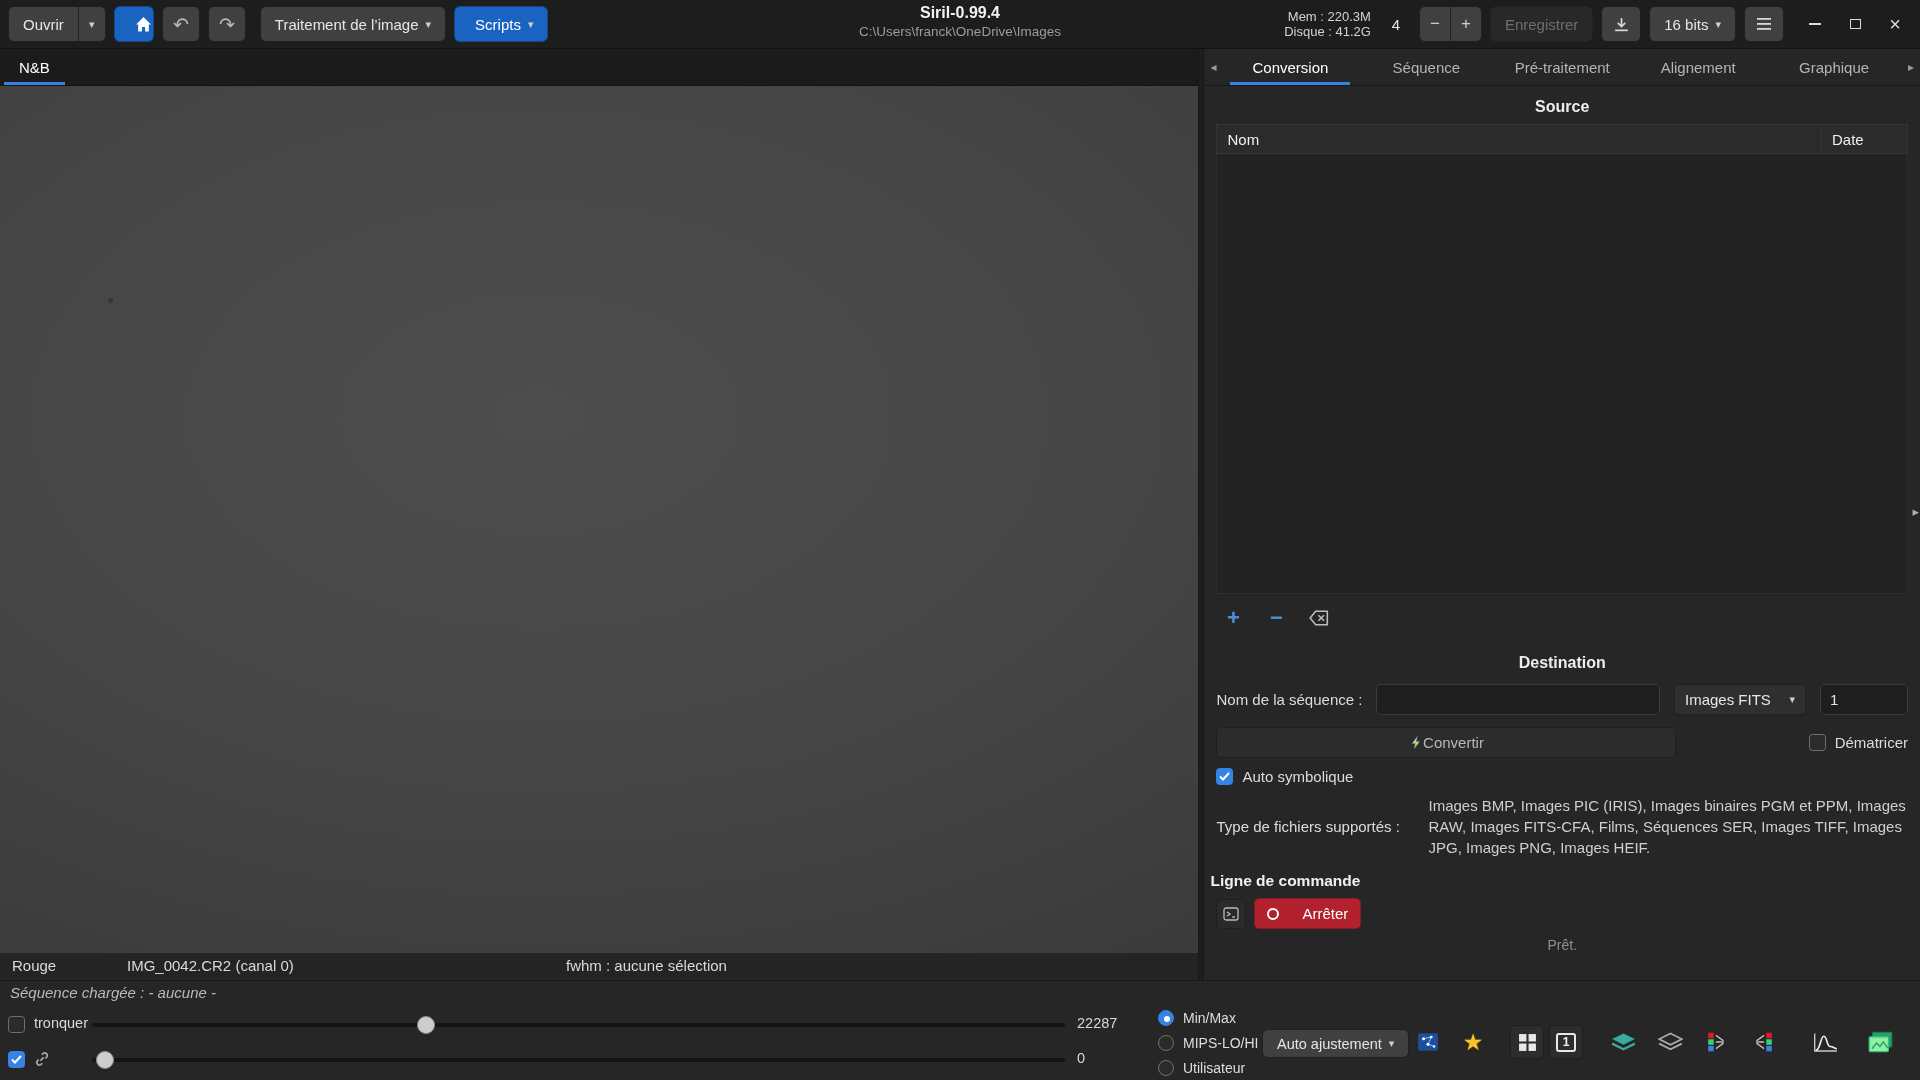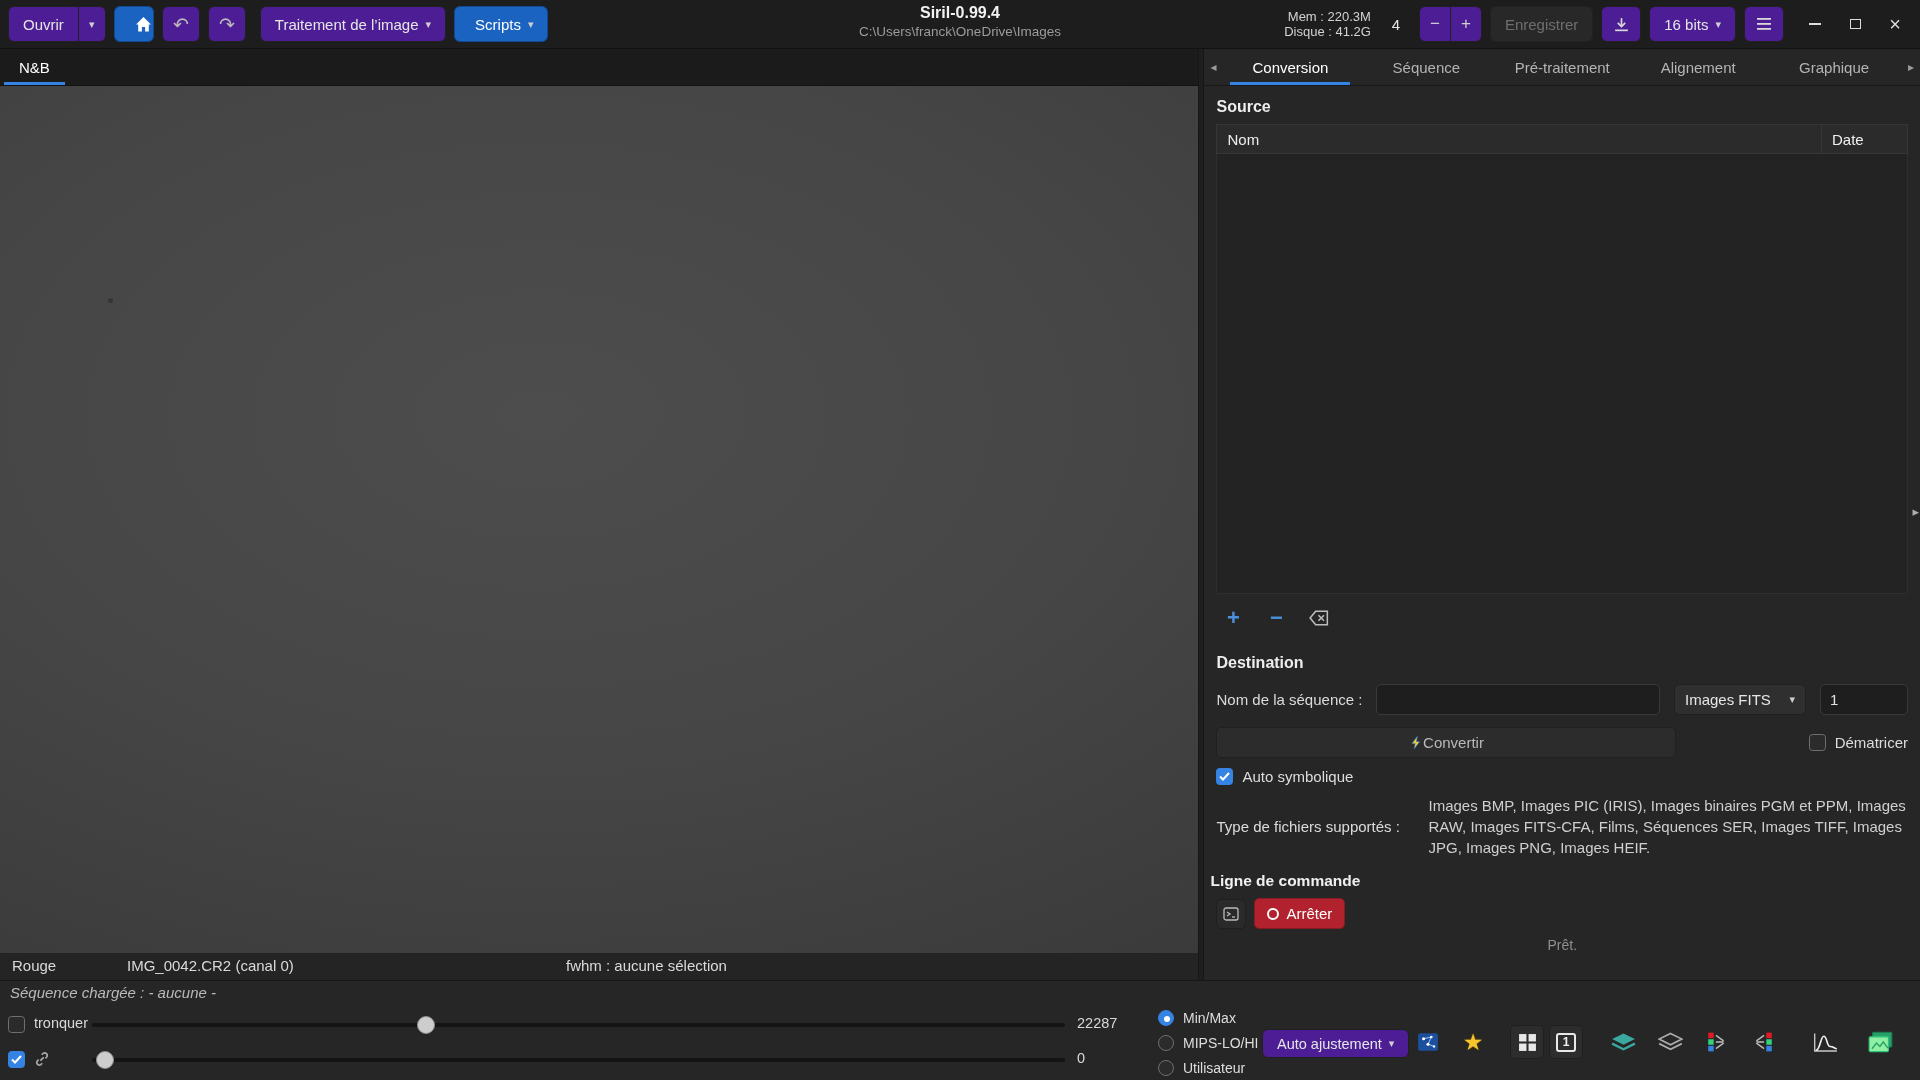--- a/index.html
+++ b/index.html
@@ -18,7 +18,7 @@
   }
   .btn {
     height:36px; display:inline-flex; align-items:center; justify-content:center;
-    background:#4c1d95; border:1px solid #202020; border-radius:6px;
+    background:#404040; border:1px solid #202020; border-radius:6px;
     color:#e6e6e6; font-size:15px; padding:0 14px; cursor:default; white-space:nowrap;
   }
   .btn .caret { font-size:11px; margin-left:7px; color:#cfcfcf; }

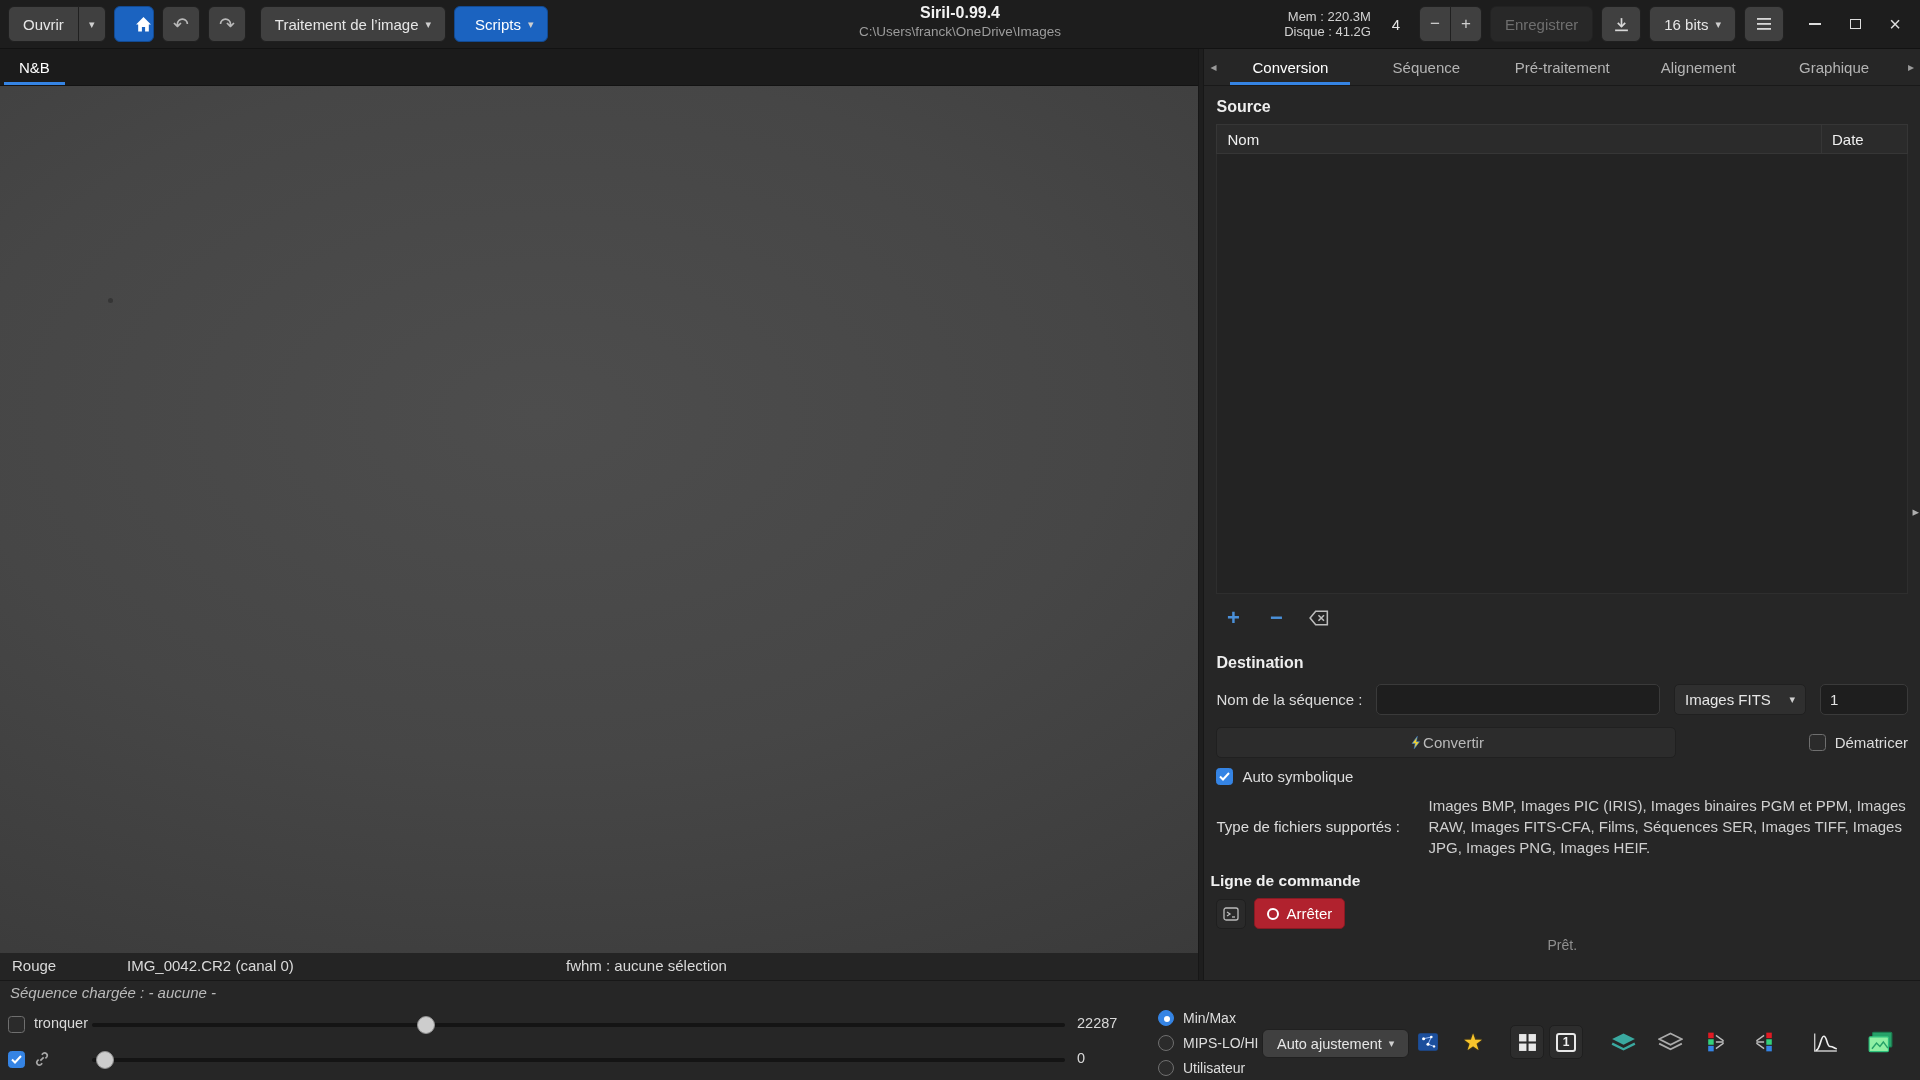--- a/index.html
+++ b/index.html
@@ -88,7 +88,7 @@
   .rtab.active::after { content:""; position:absolute; left:8px; right:8px; bottom:0; height:3px; background:#3584e4; }
 
   .panel-content { flex:1; padding:0 12px; position:relative; }
-  .section-title { text-align:left; font-weight:bold; font-size:16px; color:#ededed; margin-top:12px; }
+  .section-title { text-align:center; font-weight:bold; font-size:16px; color:#ededed; margin-top:12px; }
 
   .tree-header { display:flex; height:30px; margin-top:8px; background:#2b2b2b; border:1px solid #363636; }
   .th { display:flex; align-items:center; padding:0 10px; color:#efefef; font-size:15px; }

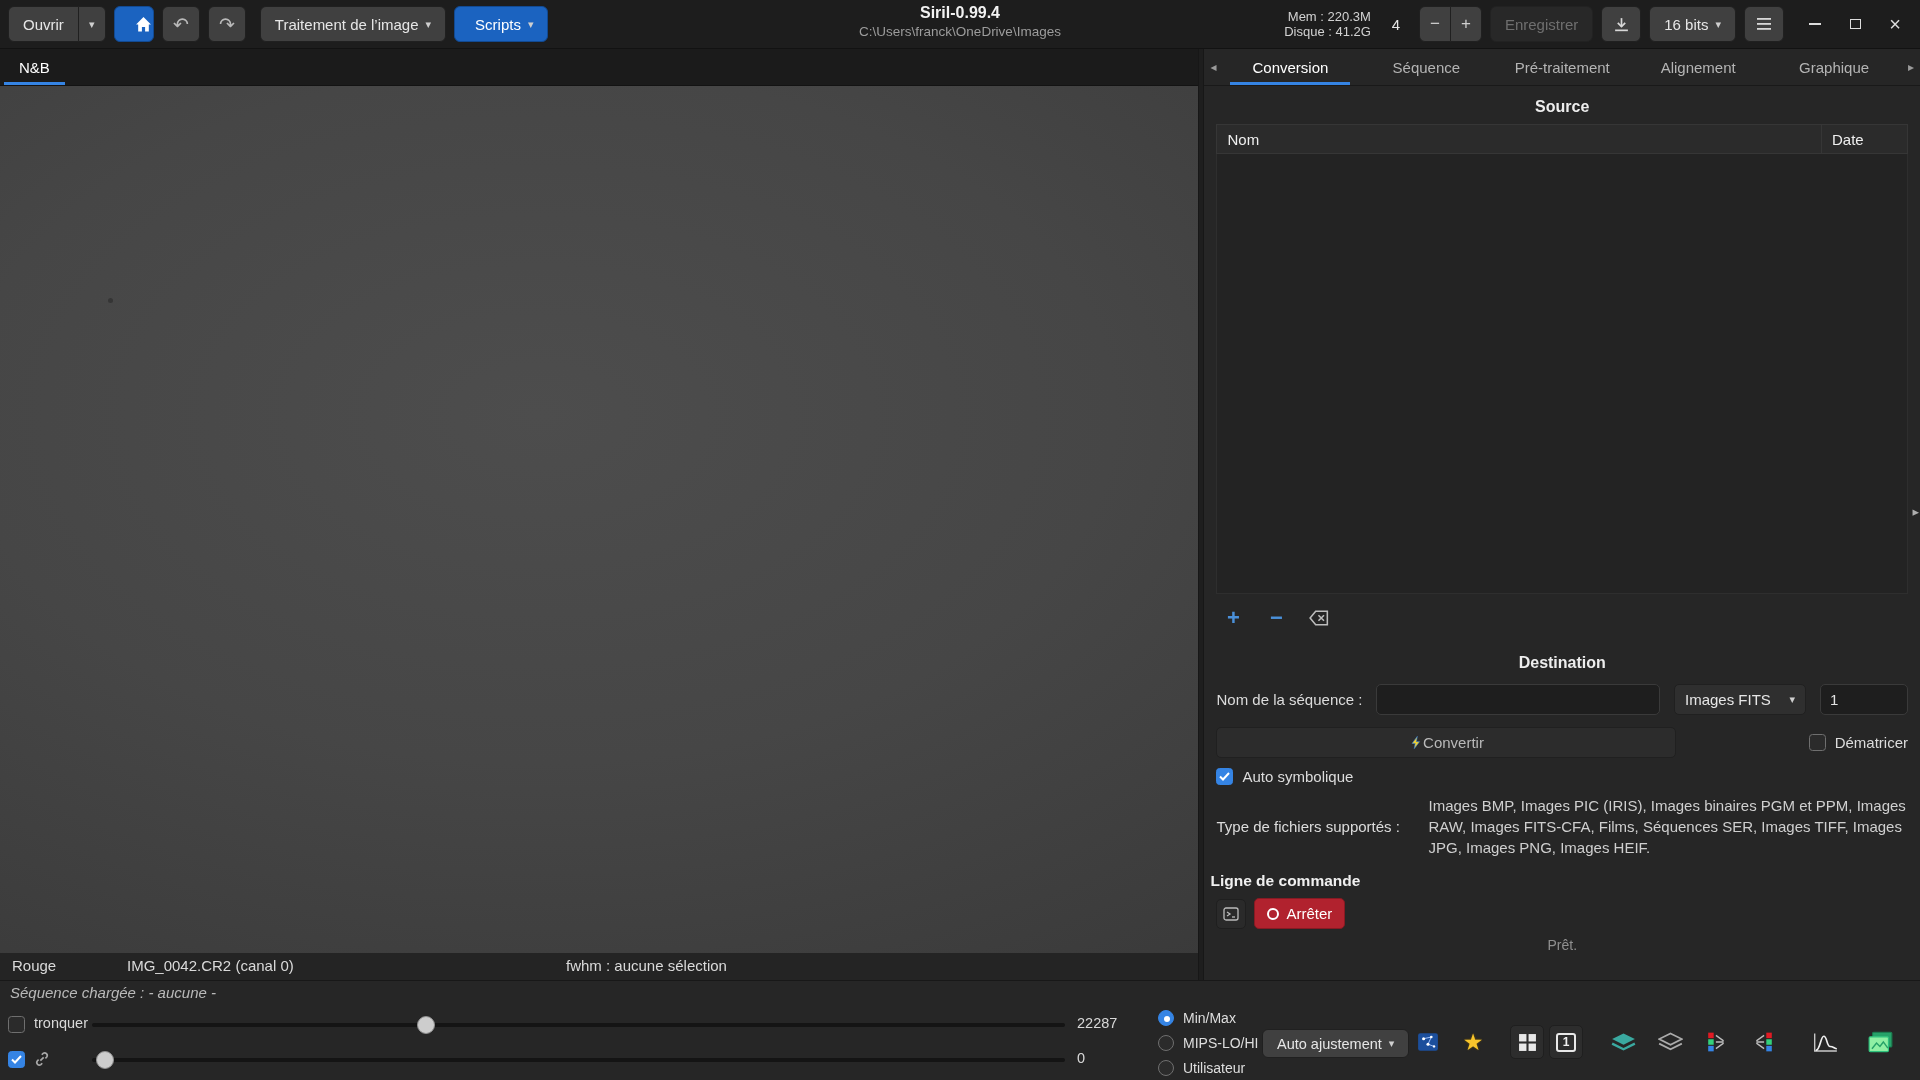--- a/index.html
+++ b/index.html
@@ -133,7 +133,7 @@
   .cmd-entry { flex:1; min-width:0; }
   .aux-btn { width:30px; height:30px; display:flex; align-items:center; justify-content:center; background:#2a2a2a; border:1px solid #1f1f1f; border-radius:5px; }
   .stop-btn {
-    height:31px; display:flex; align-items:center; gap:7px; padding:0 12px;
+    height:31px; display:flex; align-items:center; gap:23px; padding:0 12px;
     background:#b1222e; border:1px solid #871a23; border-radius:5px; color:#fff; font-size:15px;
   }
   .stop-circle { width:12px; height:12px; border:2px solid #fff; border-radius:50%; display:block; }

